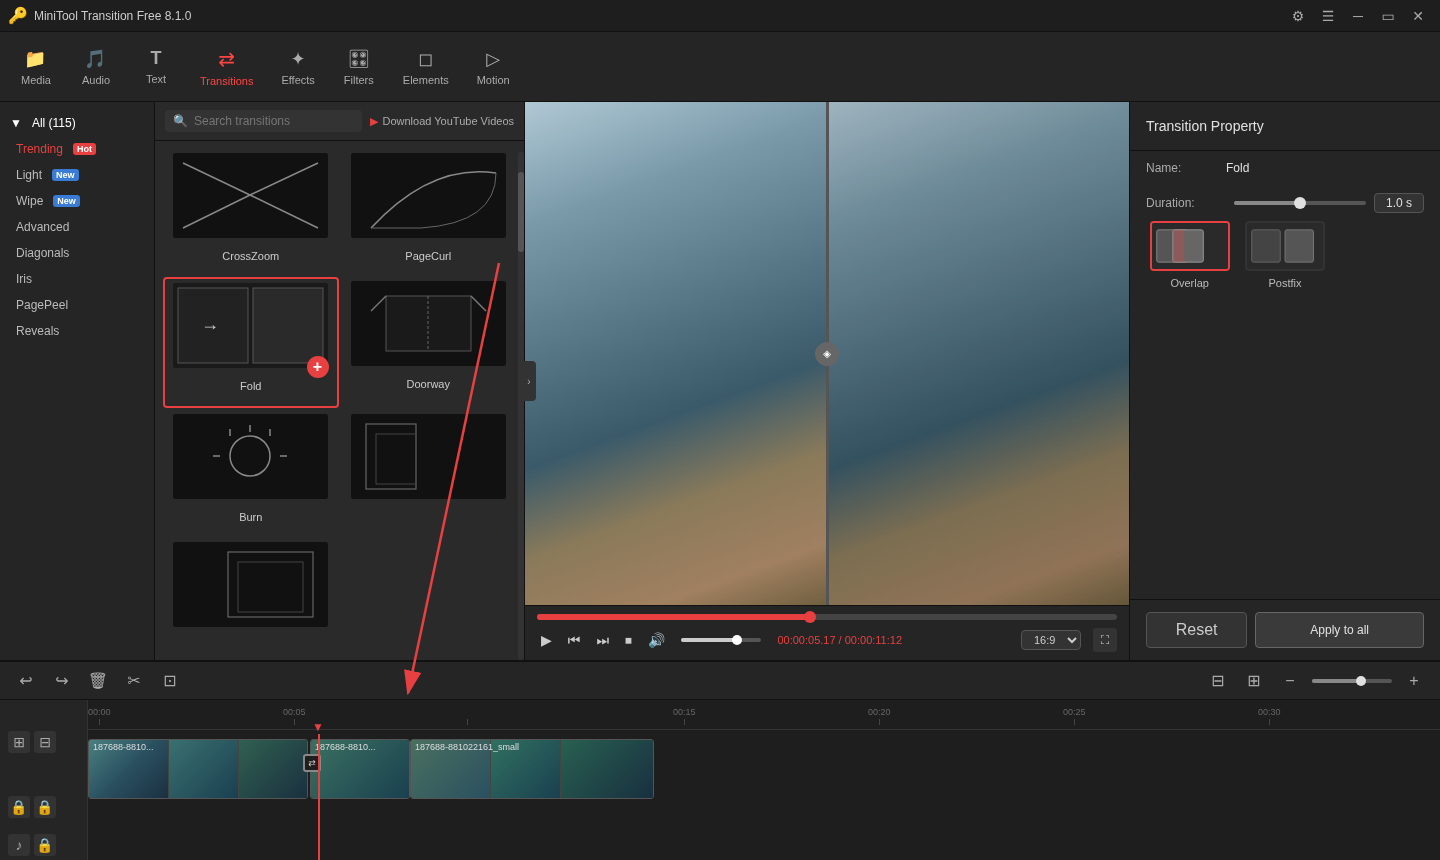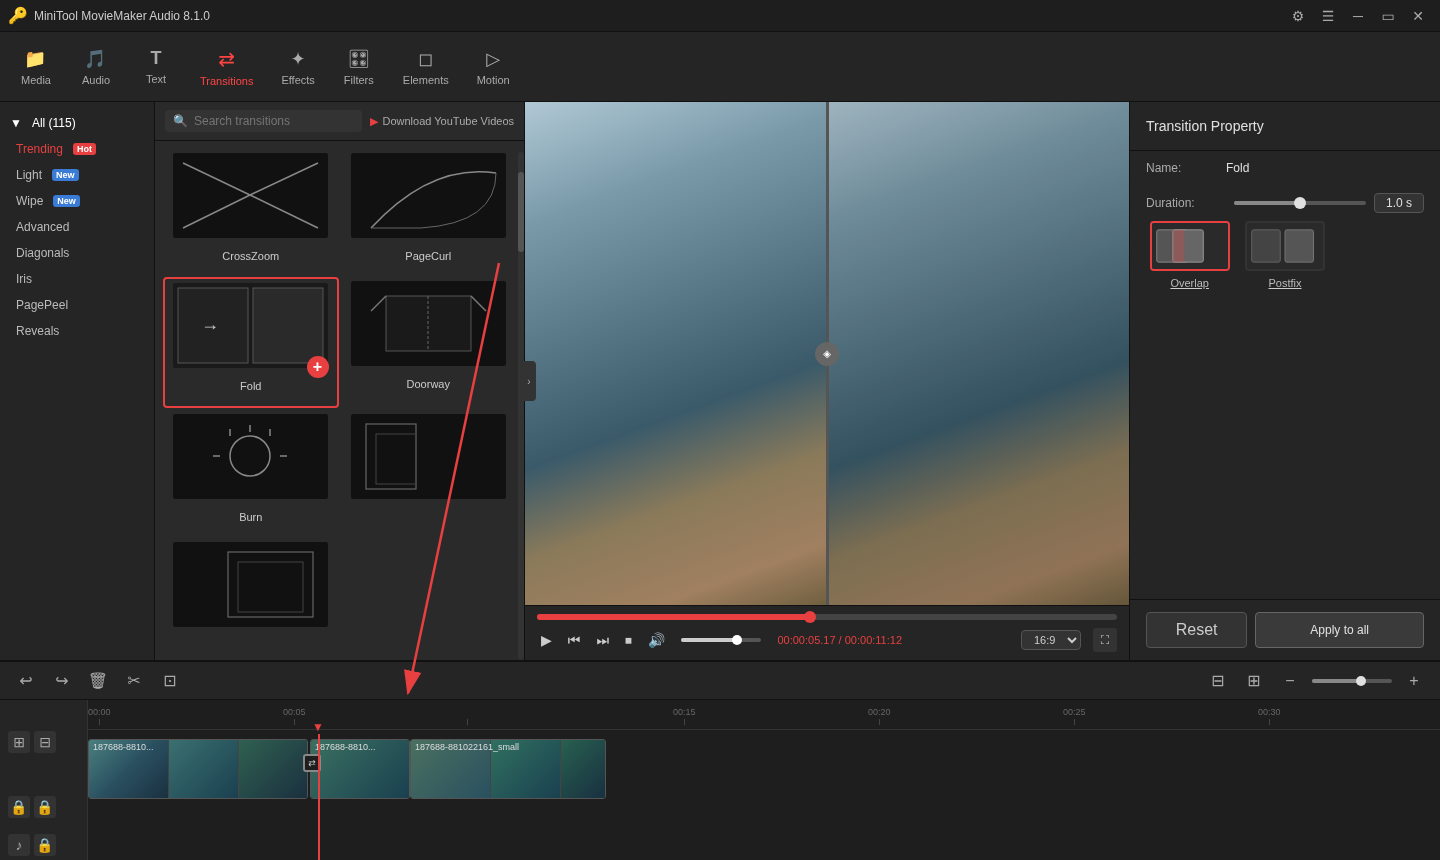--- a/index.html
+++ b/index.html
@@ -332,7 +332,7 @@
 
 <div id="titlebar">
   <span style="color:#f0a030;margin-right:6px;font-size:16px;">🔑</span>
-  <span style="font-size:12px;color:#ccc;flex:1;">MiniTool MovieMaker Audio 8.1.0</span>
+  <span style="font-size:12px;color:#ccc;flex:1;">MiniTool Transition Free 8.1.0</span>
   <div style="display:flex;gap:2px;align-items:center;">
     <span style="width:28px;height:28px;display:flex;align-items:center;justify-content:center;cursor:pointer;color:#aaa;font-size:14px;">⚙</span>
     <span style="width:28px;height:28px;display:flex;align-items:center;justify-content:center;cursor:pointer;color:#aaa;font-size:14px;">☰</span>

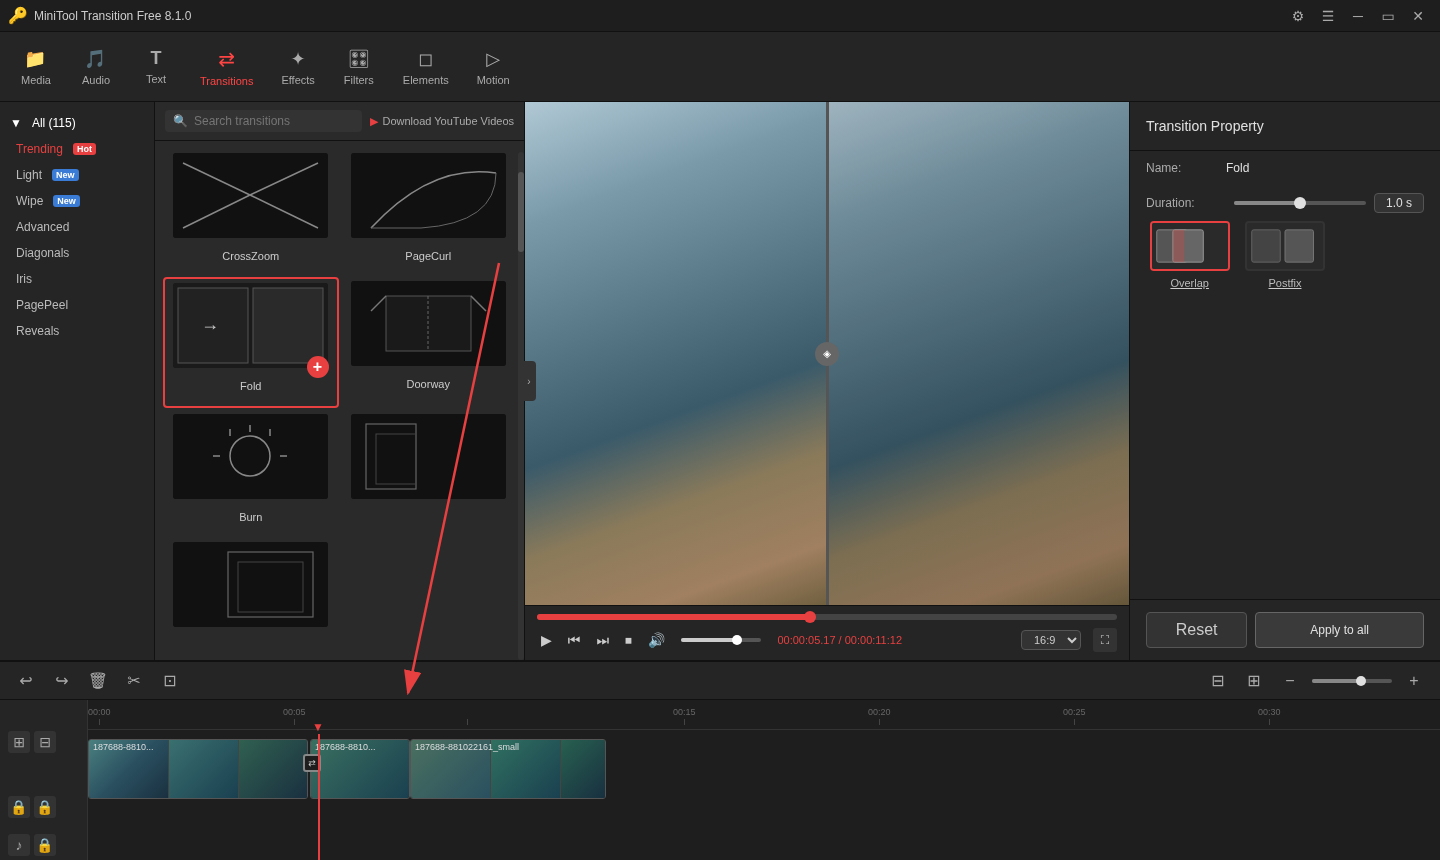--- a/index.html
+++ b/index.html
@@ -205,7 +205,7 @@
       padding: 10px 16px 6px; font-size: 12px; color: #aaa;
     }
     .mode-grid {
-      display: grid; grid-template-columns: 1fr 1fr 1fr; gap: 8px; padding: 0 16px 12px; text-decoration: underline;
+      display: grid; grid-template-columns: 1fr 1fr 1fr; gap: 8px; padding: 0 16px 12px;
     }
     .mode-option {
       display: flex; flex-direction: column; align-items: center; gap: 6px; cursor: pointer;

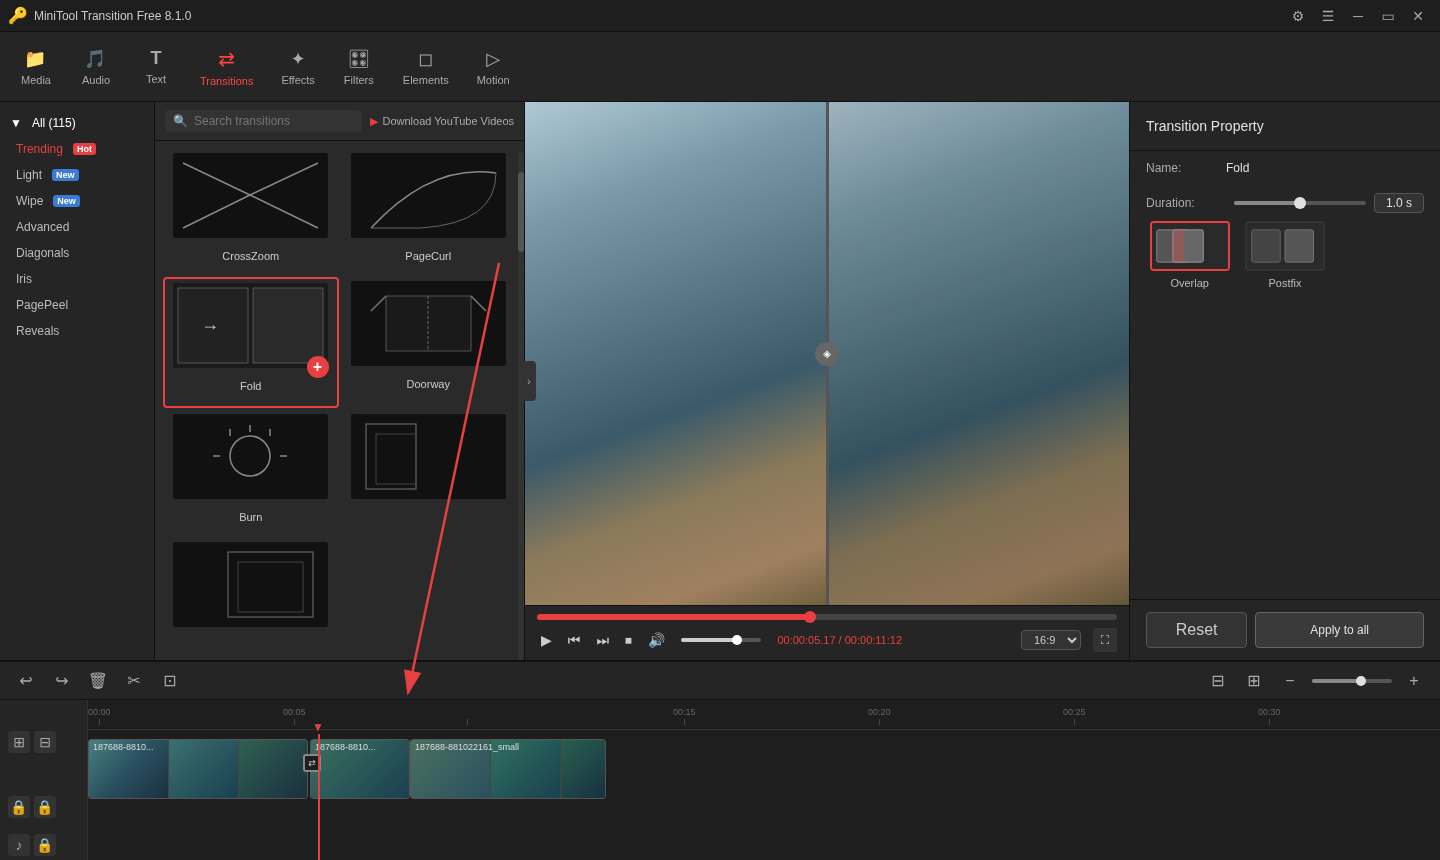--- a/index.html
+++ b/index.html
@@ -716,7 +716,7 @@
             <span class="tl-clip-label">187688-8810...</span>
           </div>
 
-          <div class="tl-clip" style="left:322px;width:196px;">
+          <div class="tl-clip" style="left:322px;width:244px;">
             <div class="tl-clip-inner">
               <div style="width:100%;height:100%;background:linear-gradient(180deg,#2a6050,#1a4040);display:flex;align-items:center;">
                 <div style="width:80px;height:100%;background:linear-gradient(135deg,#4a7060 0%,#2a5060 100%);border-right:1px solid #444;flex-shrink:0;"></div>

